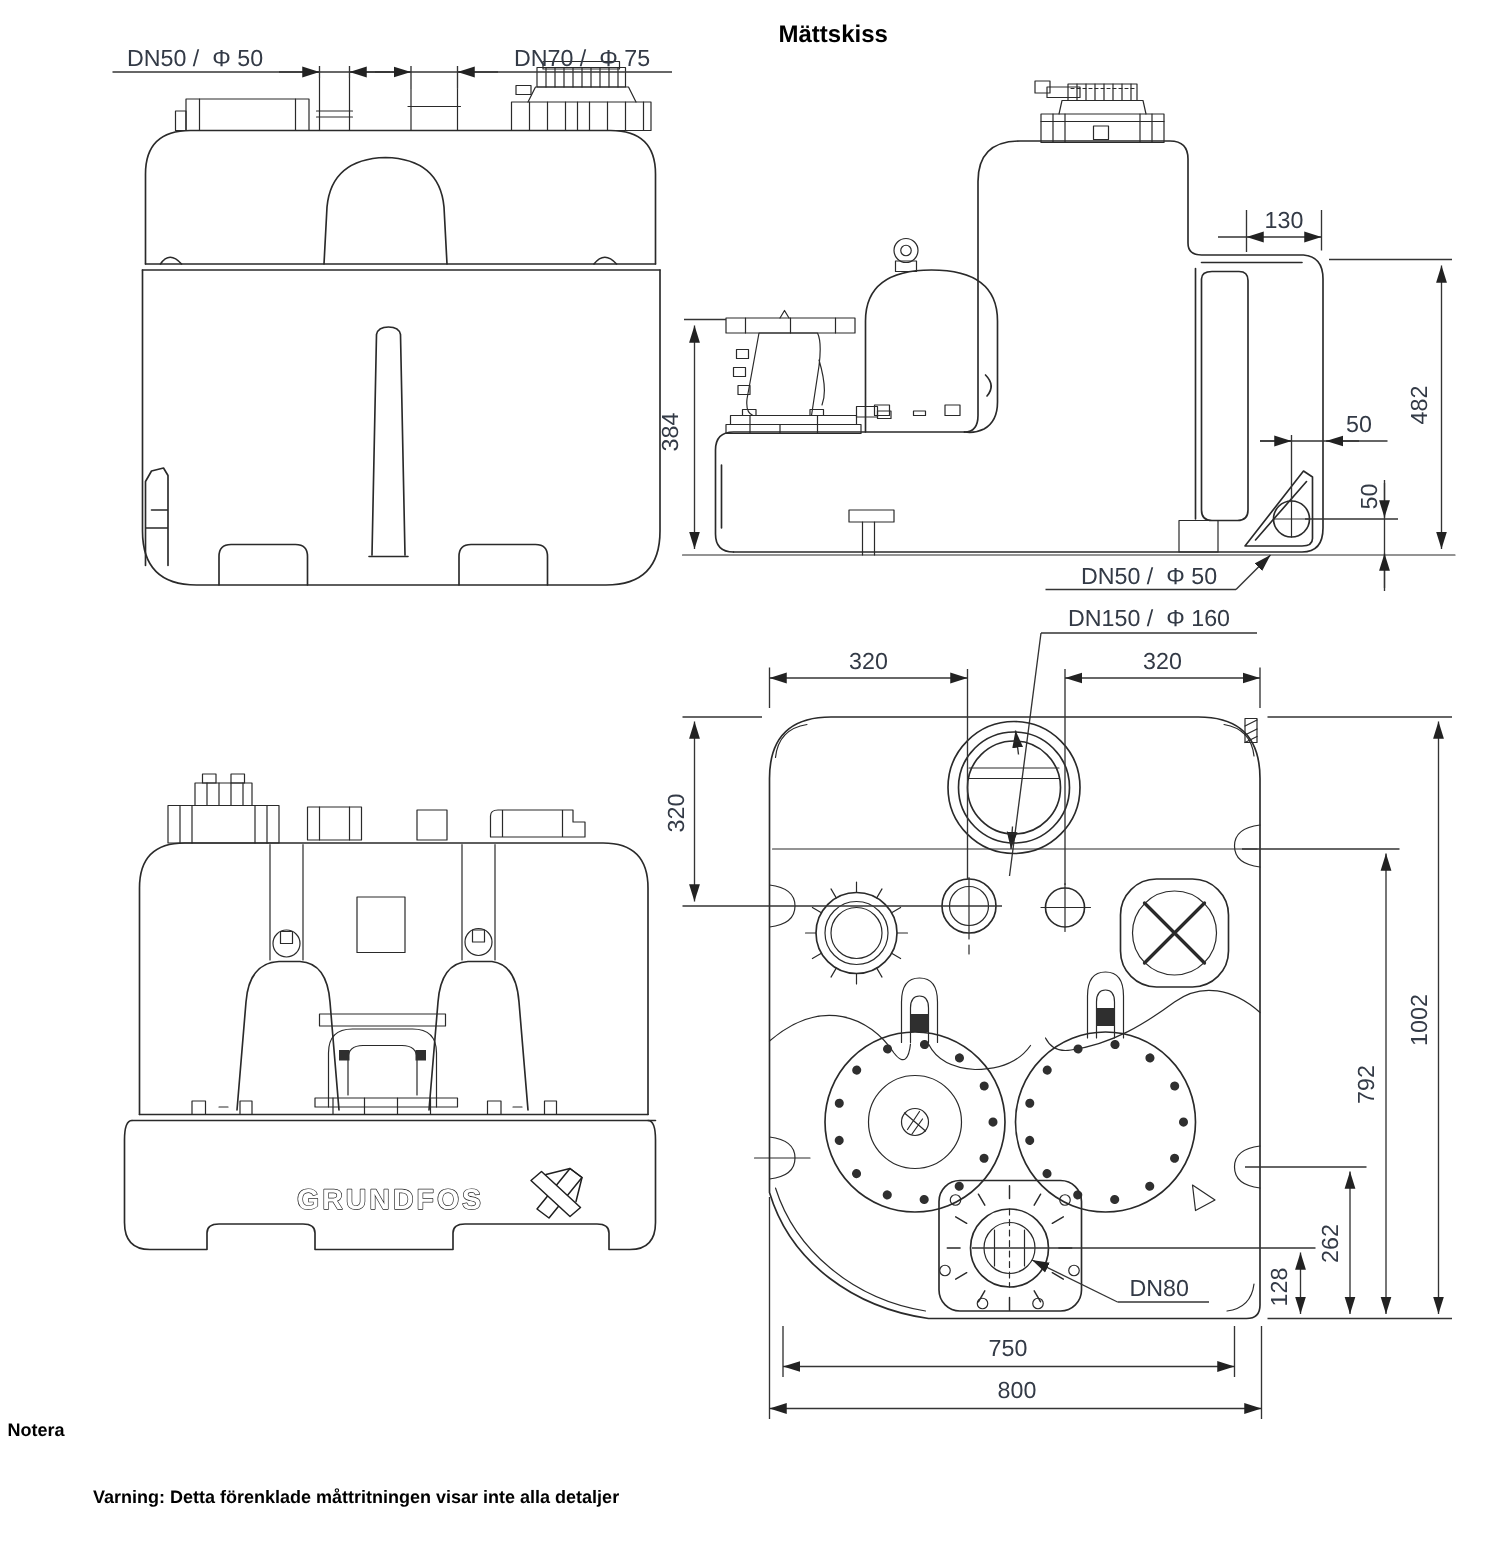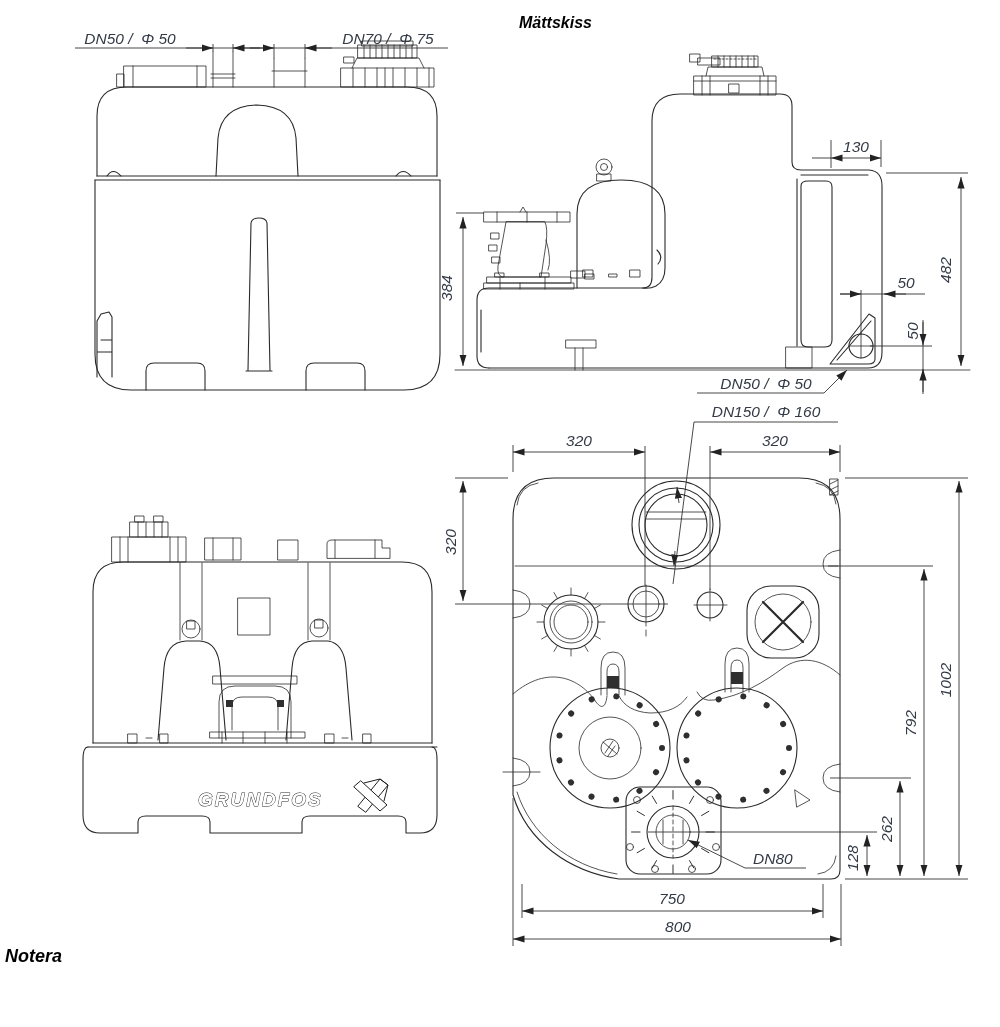--- a/index.html
+++ b/index.html
@@ -4,7 +4,7 @@
 <style>
   html,body{margin:0;padding:0;background:#fff;}
   #page{position:relative;width:1000px;height:1027px;background:#ffffff;overflow:hidden;
-        font-family:"Liberation Sans",sans-serif;font-style:italic;}
+        font-family:"Liberation Sans",sans-serif;}
   svg{position:absolute;left:0;top:0;}
   .ln{fill:none;stroke:#2a2a2a;stroke-width:1.1;stroke-linejoin:round;stroke-linecap:round;}
   .tn{fill:none;stroke:#2a2a2a;stroke-width:0.8;stroke-linejoin:round;}

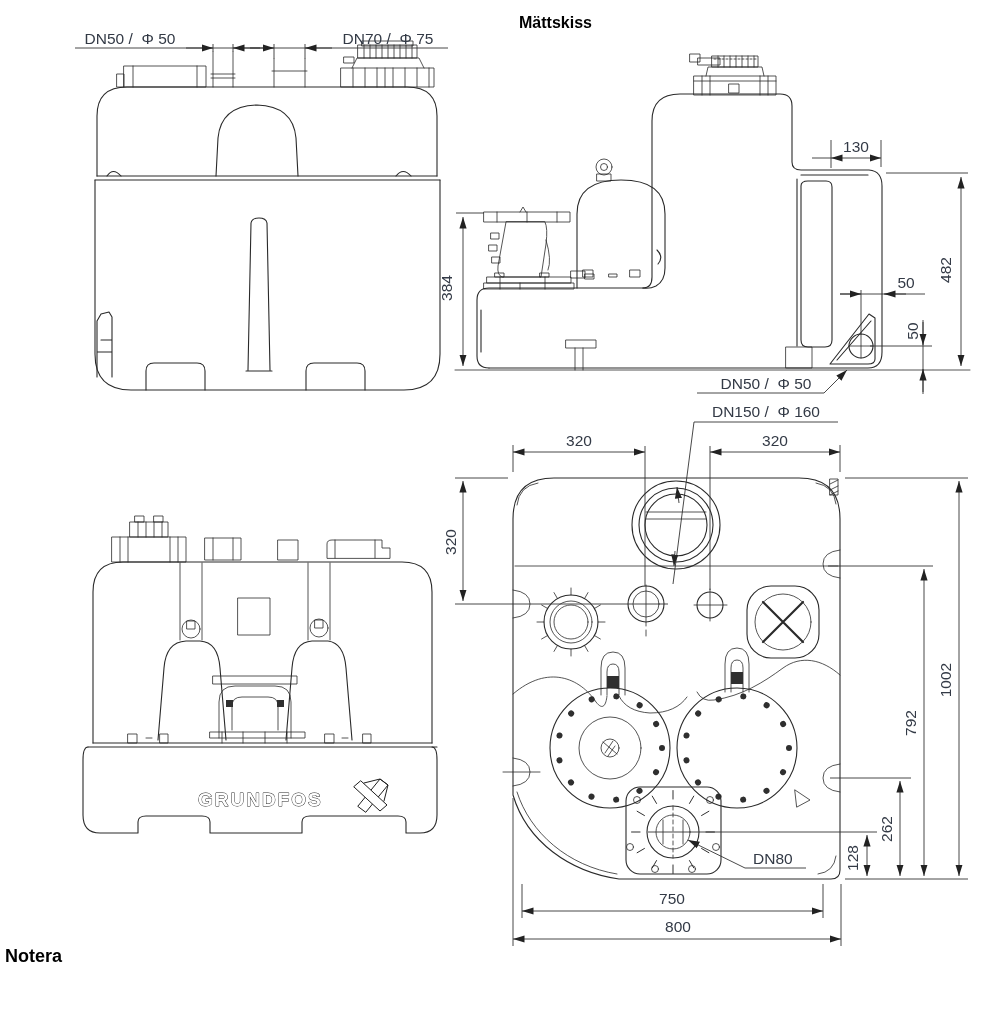--- a/index.html
+++ b/index.html
@@ -15,7 +15,7 @@
   .ttl{font-weight:bold;fill:#000;font-size:16px;}
   .logo-t{font-weight:bold;font-size:19px;letter-spacing:2px;fill:#fff;stroke:#1f1f1f;
           stroke-width:0.9;paint-order:stroke fill;}
-  .note{position:absolute;color:#000;font-weight:bold;font-size:18px;white-space:nowrap;}
+  .note{position:absolute;color:#000;font-weight:bold;font-size:12px;white-space:nowrap;}
 </style>
 </head>
 <body>

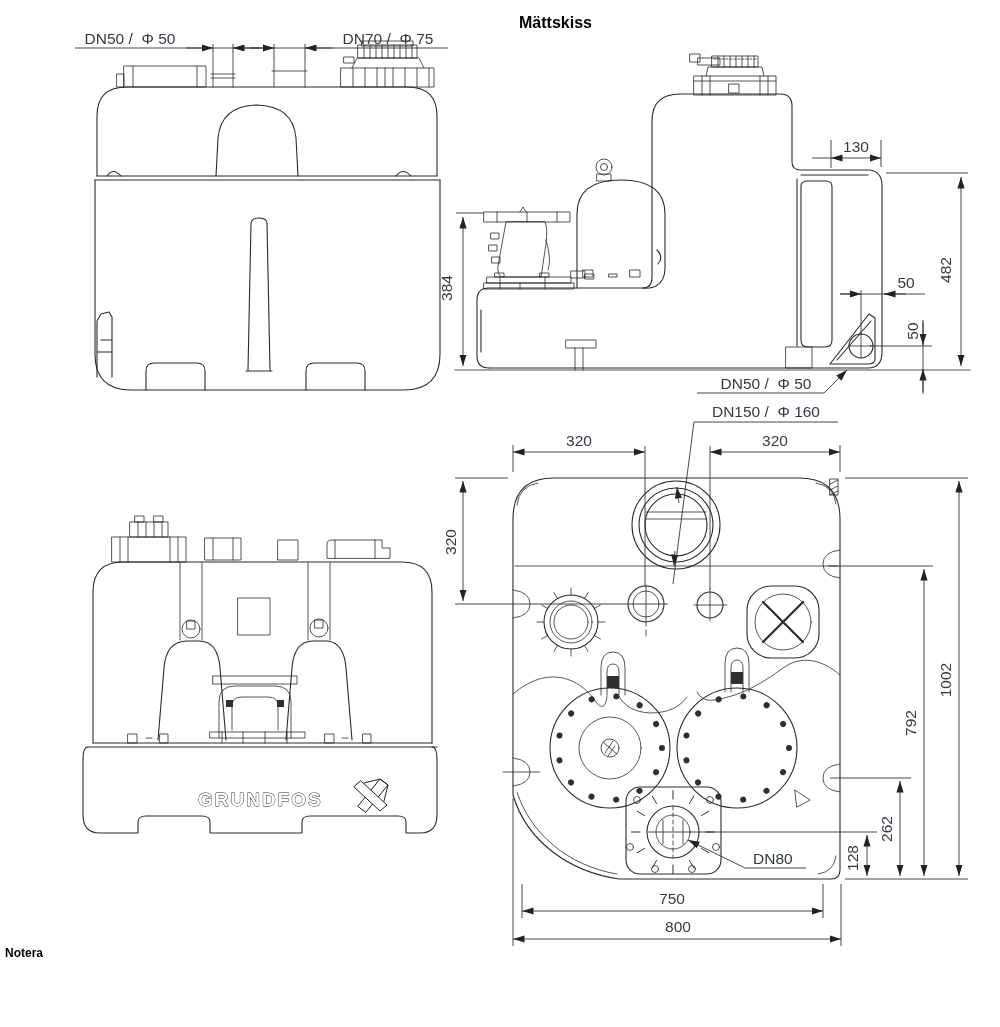--- a/index.html
+++ b/index.html
@@ -302,6 +302,7 @@
 </svg>
 
 <div class="note" style="left:5px;top:946px;">Notera</div>
+<div class="note" style="left:62px;top:991px;">Varning: Detta förenklade måttritningen visar inte alla detaljer</div>
 
 </div>
 

